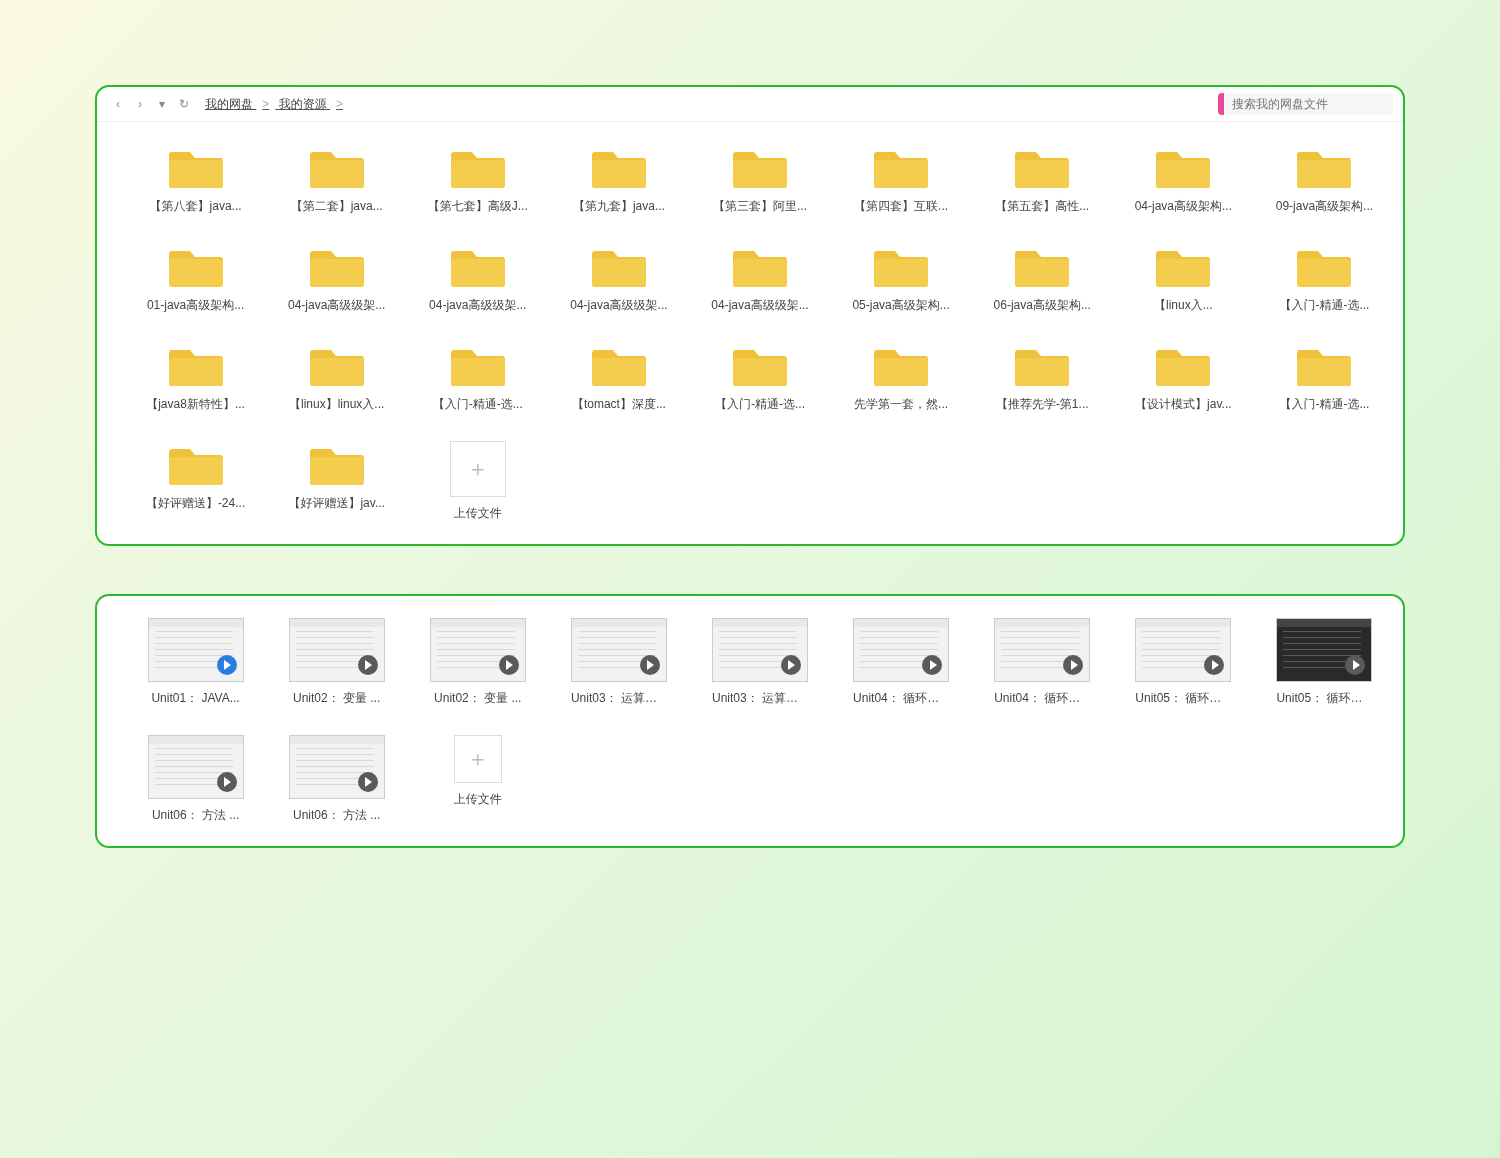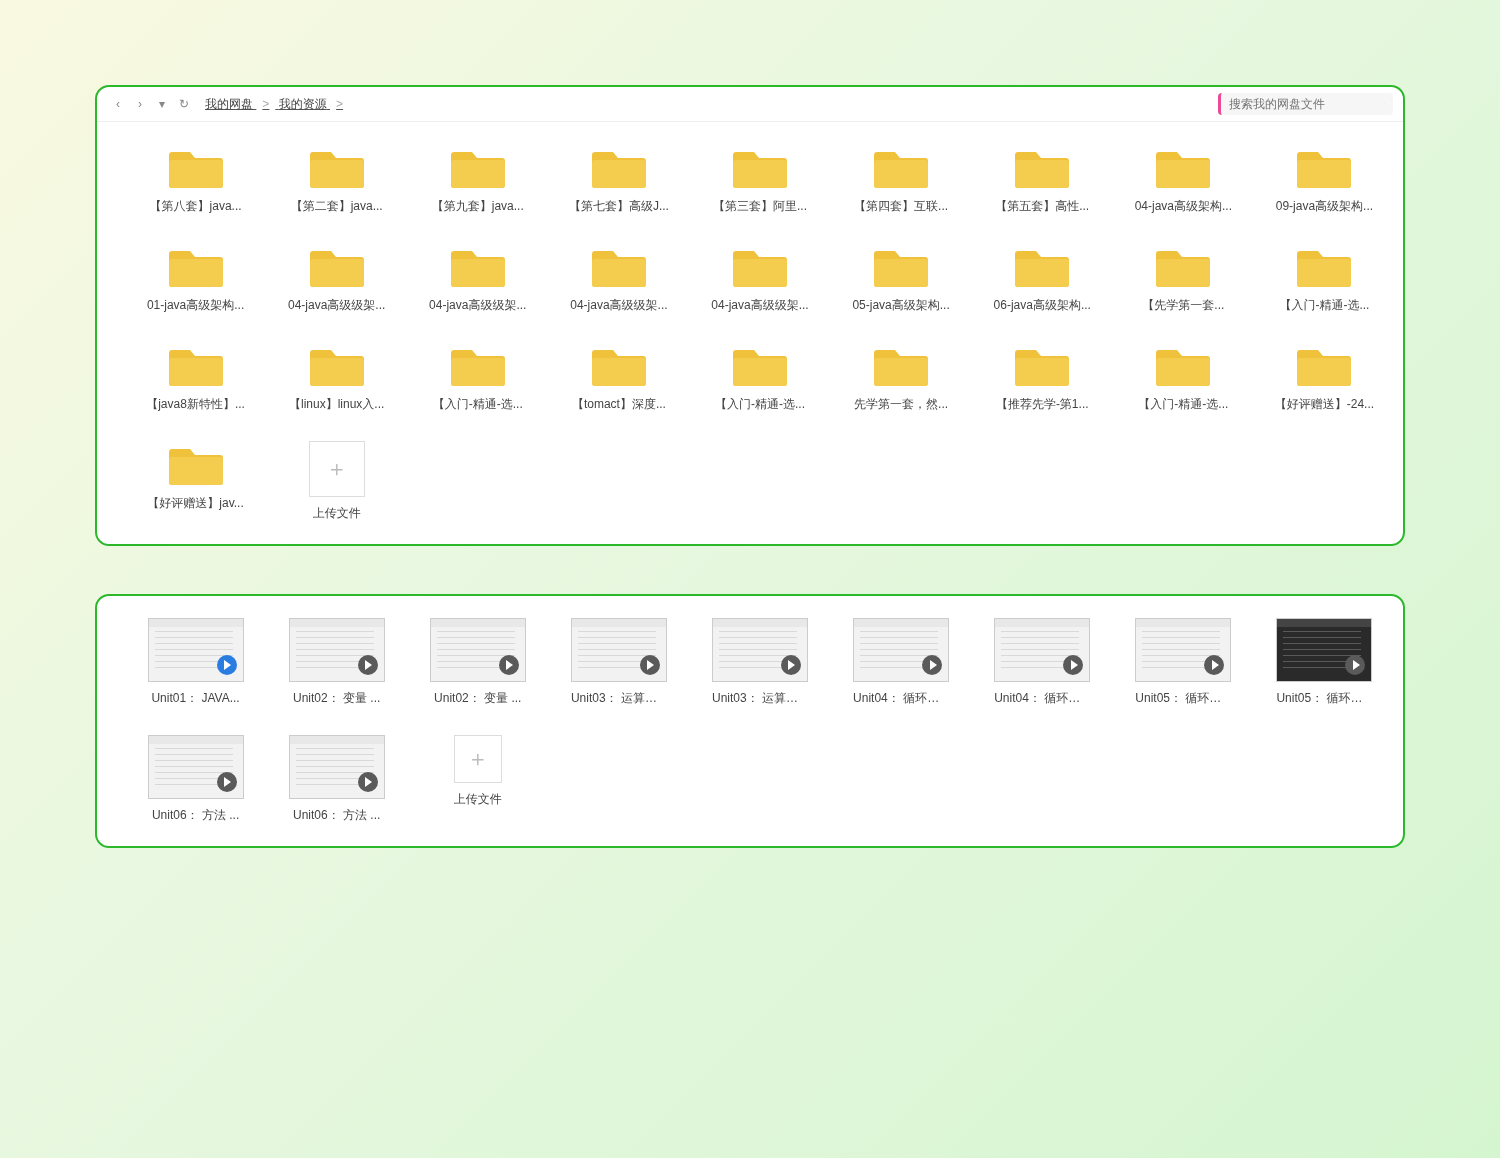--- a/index.html
+++ b/index.html
@@ -42,7 +42,7 @@
   padding: 4px 8px;
   margin-left: auto;
   width: 175px;
-  border-left: 3px solid #ec4899;
+  border-left: 6px solid #ec4899;
 }
 .search-input {
   flex: 1;

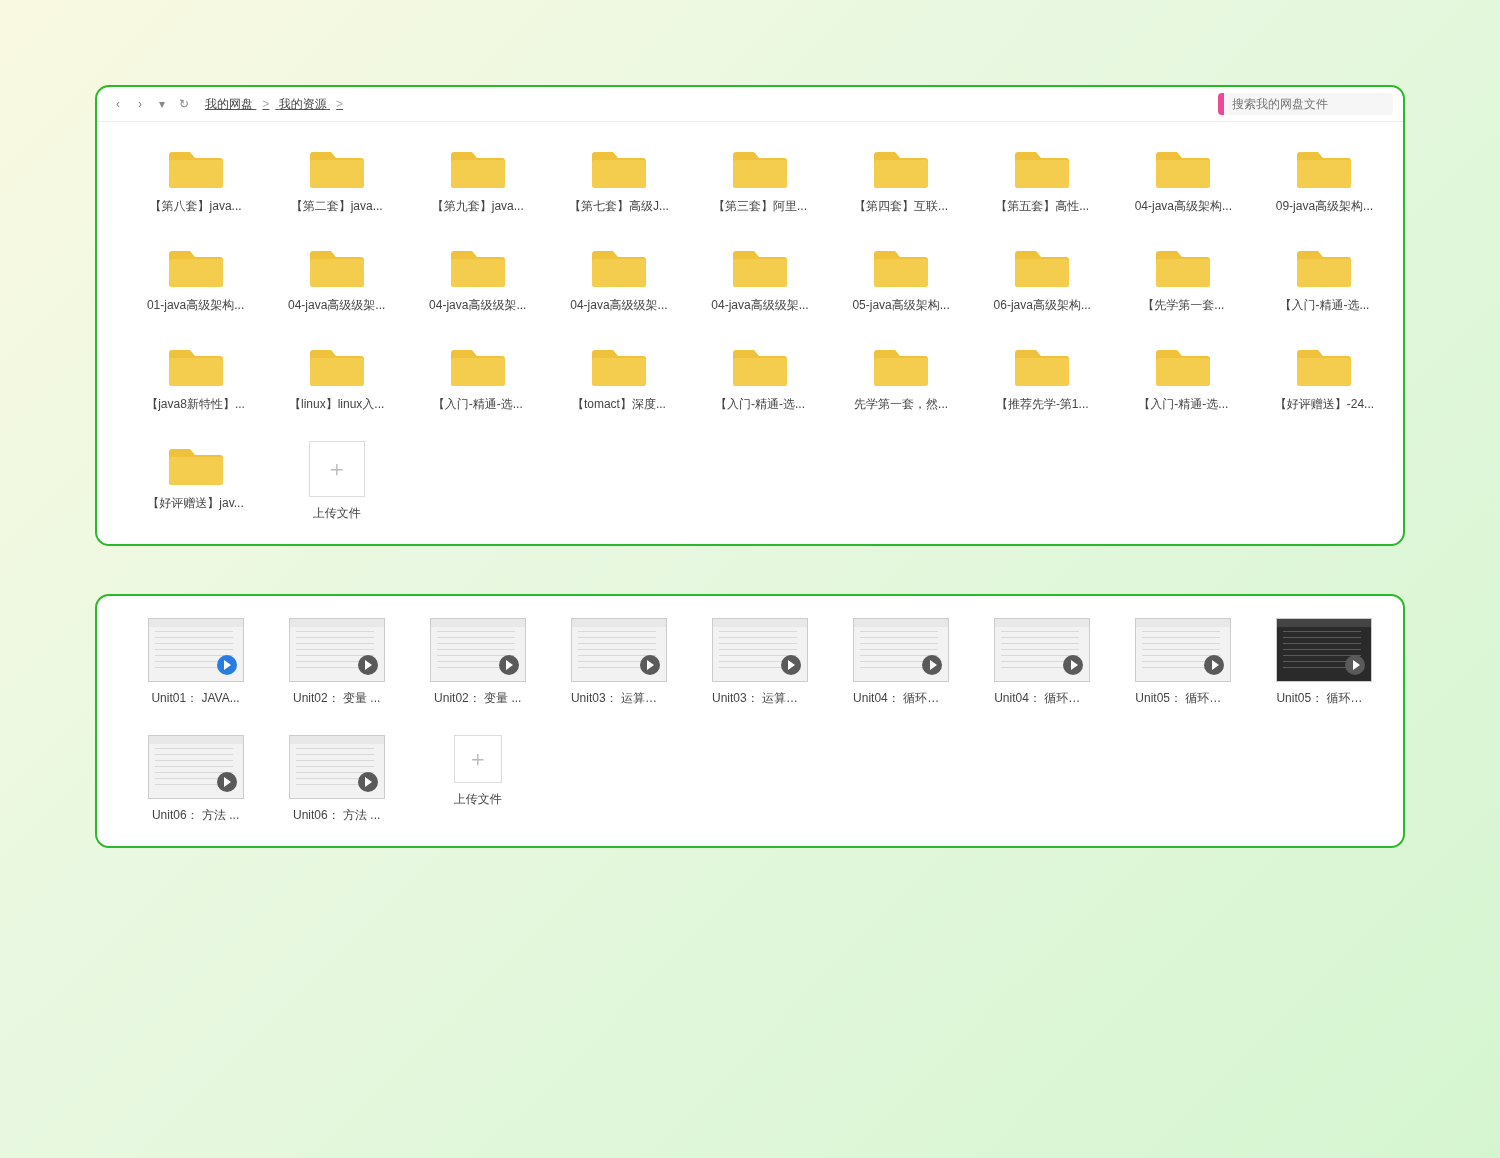--- a/index.html
+++ b/index.html
@@ -185,14 +185,14 @@
     <path class="folder-back" d="M3 8 h18 l5 6 h25 a3 3 0 0 1 3 3 v24 a3 3 0 0 1 -3 3 h-48 a3 3 0 0 1 -3 -3 v-30 a3 3 0 0 1 3 -3 z"></path>
     <path class="folder-front" d="M3 16 h48 a3 3 0 0 1 3 3 v22 a3 3 0 0 1 -3 3 h-48 a3 3 0 0 1 -3 -3 v-22 a3 3 0 0 1 3 -3 z"></path>
   </svg>
+        <div class="cell-label">【第七套】高级J...</div>
+      </div>
+      <div class="cell">
+        <svg class="folder-icon" viewBox="0 0 54 46">
+    <path class="folder-back" d="M3 8 h18 l5 6 h25 a3 3 0 0 1 3 3 v24 a3 3 0 0 1 -3 3 h-48 a3 3 0 0 1 -3 -3 v-30 a3 3 0 0 1 3 -3 z"></path>
+    <path class="folder-front" d="M3 16 h48 a3 3 0 0 1 3 3 v22 a3 3 0 0 1 -3 3 h-48 a3 3 0 0 1 -3 -3 v-22 a3 3 0 0 1 3 -3 z"></path>
+  </svg>
         <div class="cell-label">【第九套】java...</div>
-      </div>
-      <div class="cell">
-        <svg class="folder-icon" viewBox="0 0 54 46">
-    <path class="folder-back" d="M3 8 h18 l5 6 h25 a3 3 0 0 1 3 3 v24 a3 3 0 0 1 -3 3 h-48 a3 3 0 0 1 -3 -3 v-30 a3 3 0 0 1 3 -3 z"></path>
-    <path class="folder-front" d="M3 16 h48 a3 3 0 0 1 3 3 v22 a3 3 0 0 1 -3 3 h-48 a3 3 0 0 1 -3 -3 v-22 a3 3 0 0 1 3 -3 z"></path>
-  </svg>
-        <div class="cell-label">【第七套】高级J...</div>
       </div>
       <div class="cell">
         <svg class="folder-icon" viewBox="0 0 54 46">

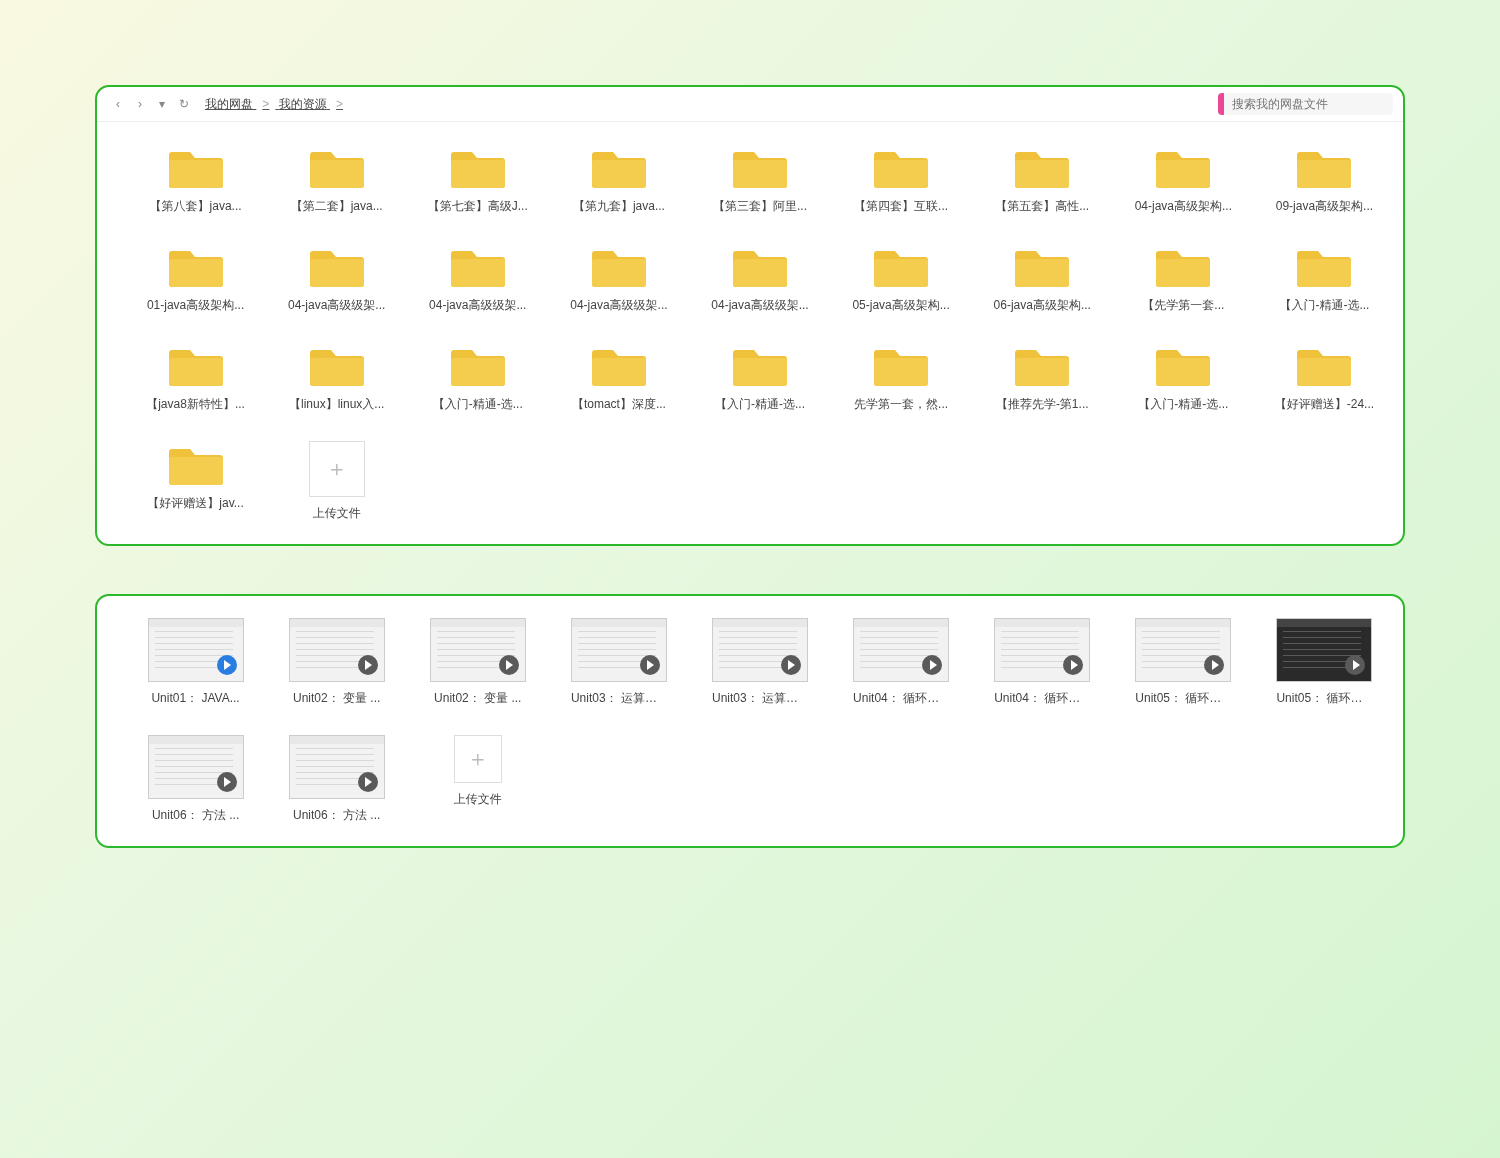--- a/index.html
+++ b/index.html
@@ -283,7 +283,7 @@
     <path class="folder-back" d="M3 8 h18 l5 6 h25 a3 3 0 0 1 3 3 v24 a3 3 0 0 1 -3 3 h-48 a3 3 0 0 1 -3 -3 v-30 a3 3 0 0 1 3 -3 z"></path>
     <path class="folder-front" d="M3 16 h48 a3 3 0 0 1 3 3 v22 a3 3 0 0 1 -3 3 h-48 a3 3 0 0 1 -3 -3 v-22 a3 3 0 0 1 3 -3 z"></path>
   </svg>
-        <div class="cell-label">【先学第一套...</div>
+        <div class="cell-label">【linux入...</div>
       </div>
       <div class="cell">
         <svg class="folder-icon" viewBox="0 0 54 46">

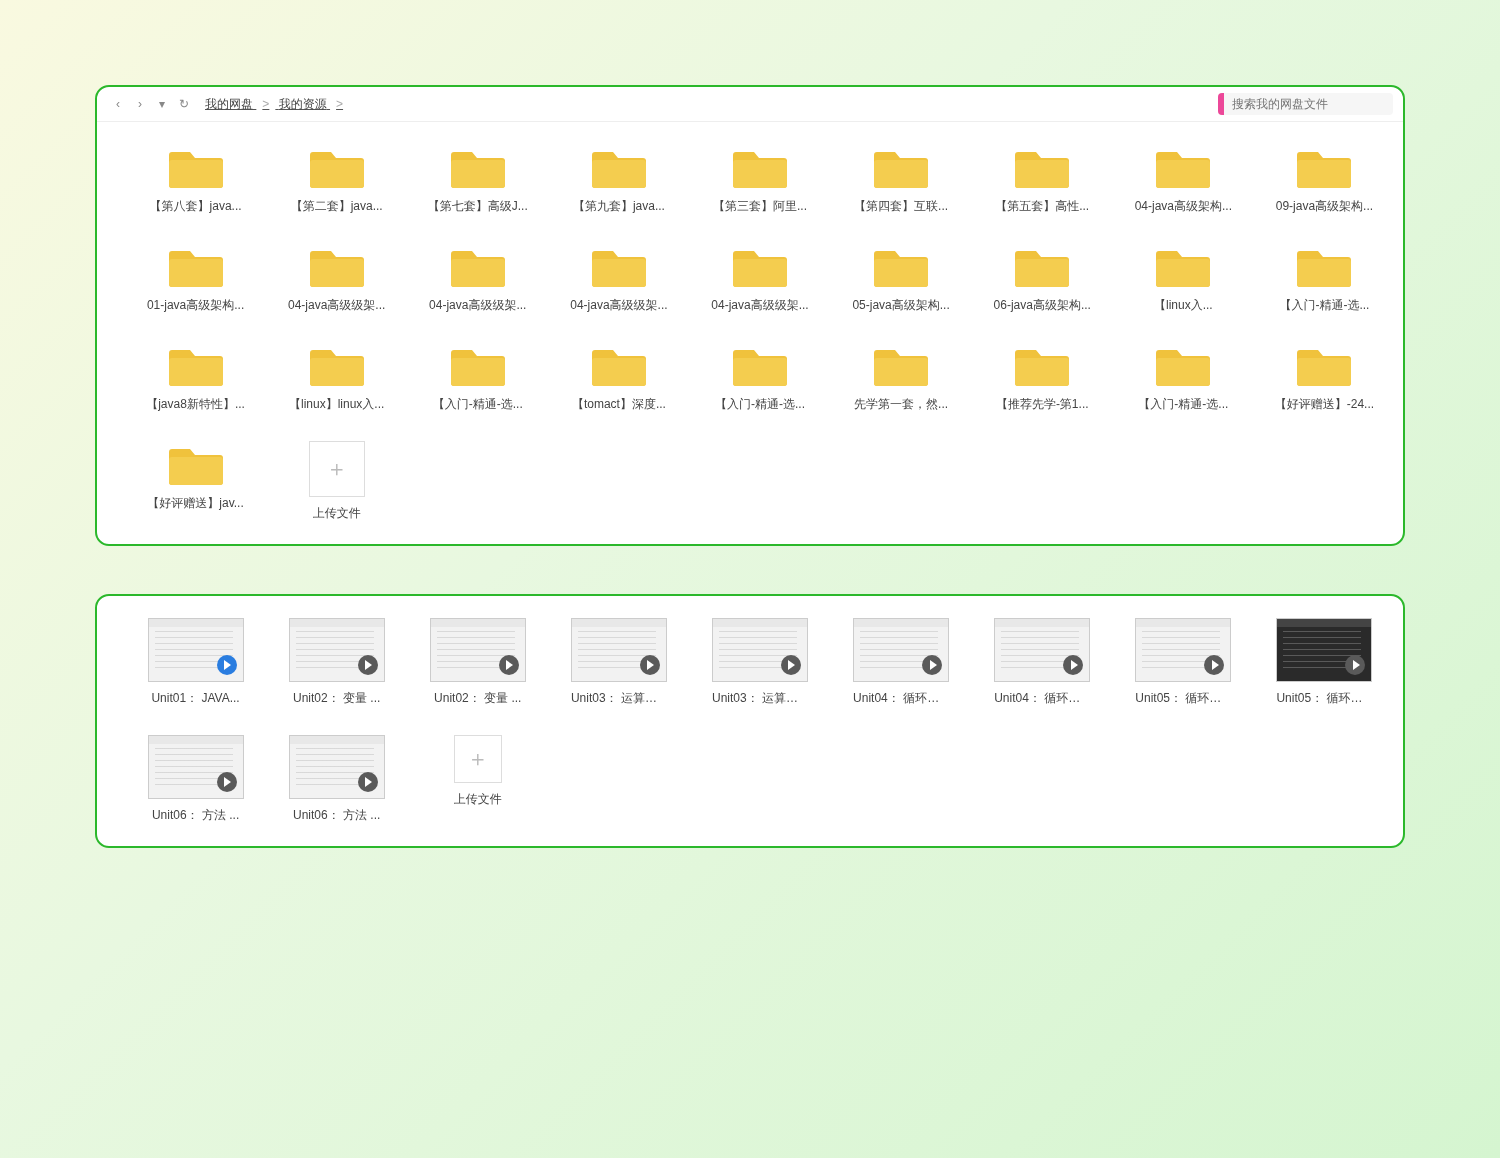--- a/index.html
+++ b/index.html
@@ -346,6 +346,13 @@
     <path class="folder-back" d="M3 8 h18 l5 6 h25 a3 3 0 0 1 3 3 v24 a3 3 0 0 1 -3 3 h-48 a3 3 0 0 1 -3 -3 v-30 a3 3 0 0 1 3 -3 z"></path>
     <path class="folder-front" d="M3 16 h48 a3 3 0 0 1 3 3 v22 a3 3 0 0 1 -3 3 h-48 a3 3 0 0 1 -3 -3 v-22 a3 3 0 0 1 3 -3 z"></path>
   </svg>
+        <div class="cell-label">【设计模式】jav...</div>
+      </div>
+      <div class="cell">
+        <svg class="folder-icon" viewBox="0 0 54 46">
+    <path class="folder-back" d="M3 8 h18 l5 6 h25 a3 3 0 0 1 3 3 v24 a3 3 0 0 1 -3 3 h-48 a3 3 0 0 1 -3 -3 v-30 a3 3 0 0 1 3 -3 z"></path>
+    <path class="folder-front" d="M3 16 h48 a3 3 0 0 1 3 3 v22 a3 3 0 0 1 -3 3 h-48 a3 3 0 0 1 -3 -3 v-22 a3 3 0 0 1 3 -3 z"></path>
+  </svg>
         <div class="cell-label">【入门-精通-选...</div>
       </div>
       <div class="cell">

